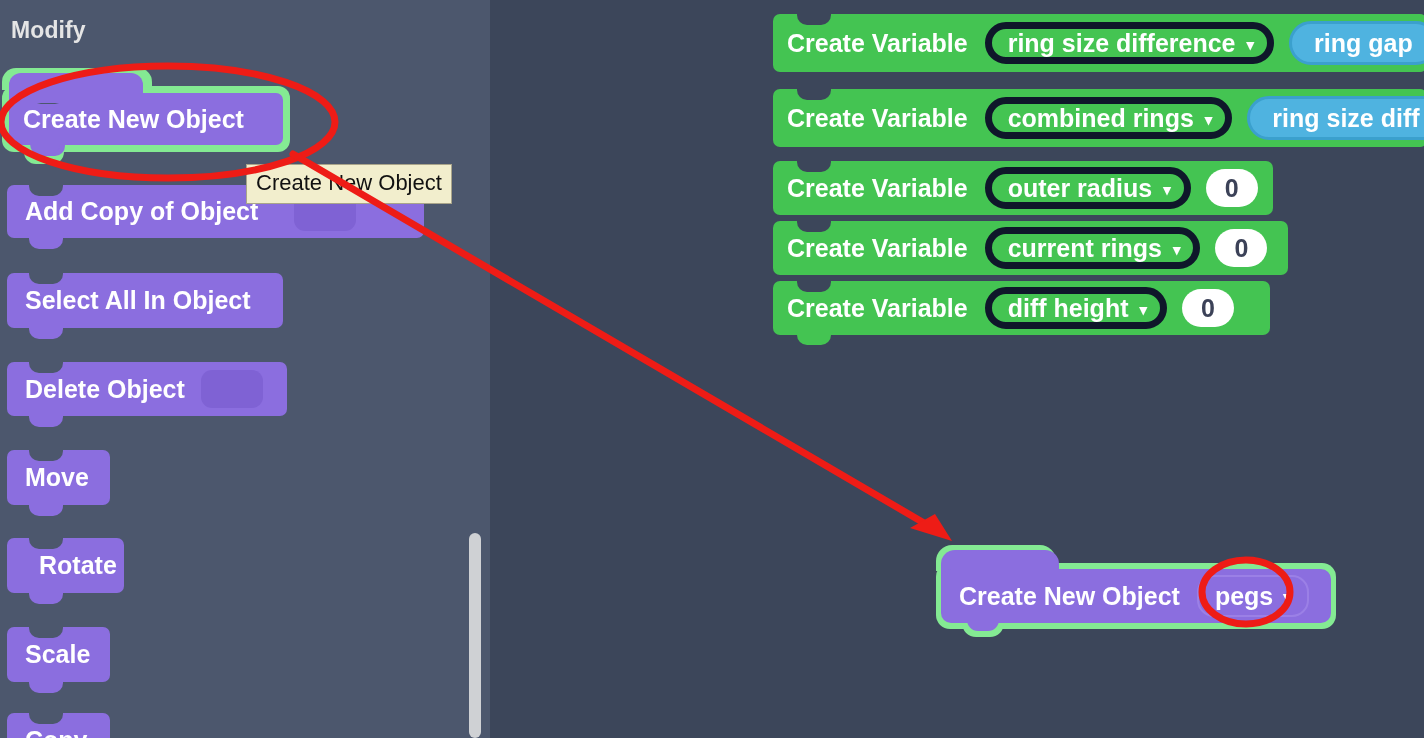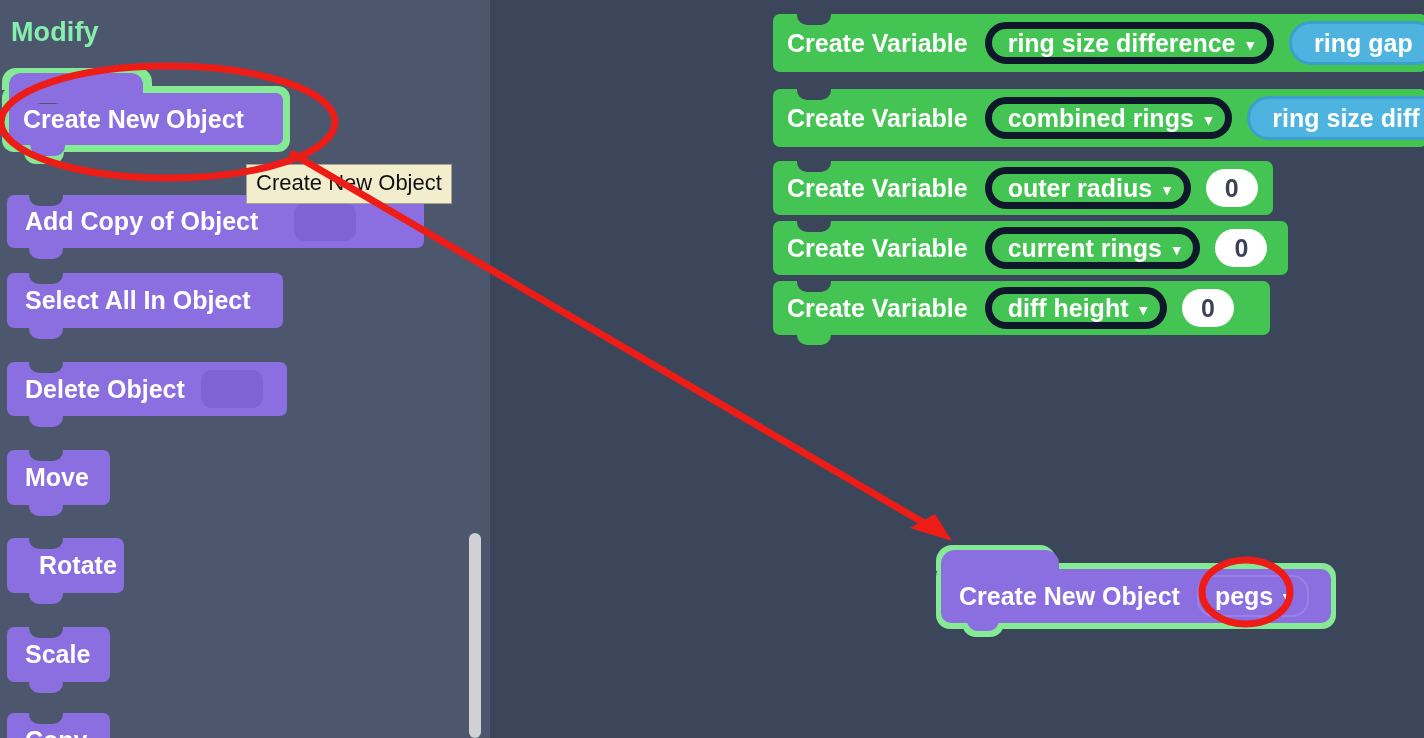--- a/index.html
+++ b/index.html
@@ -20,7 +20,7 @@
   }
   .sidebar-title {
     position: absolute; left: 11px; top: 17px;
-    font-size: 27px; font-weight: bold; color: #86efac;
+    font-size: 23px; font-weight: bold; color: #e5e5e5;
     letter-spacing: 0.1px;
   }
 

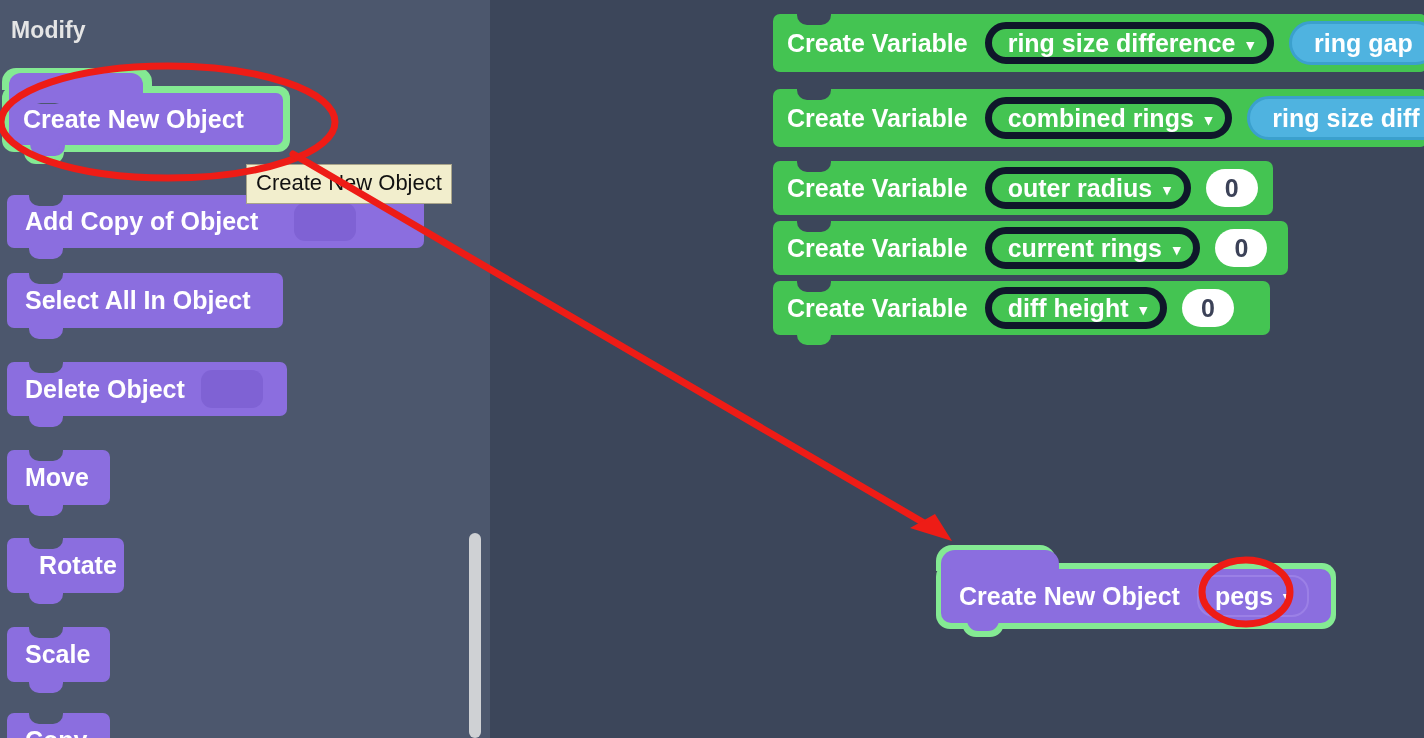--- a/index.html
+++ b/index.html
@@ -218,7 +218,7 @@
       <div style="position:absolute; left:28px; top:72px; width:30px; height:14px; background:#8b6edf; border-radius:0 0 10px 10px;"></div>
     </div>
 
-    <div class="blk" style="left:7px; top:195px; width:417px; height:53px;gap:20px;">
+    <div class="blk" style="left:7px; top:185px; width:417px; height:53px;gap:20px;">
       <span>Add Copy of Object</span>
       <span class="slot"></span>
     </div>

